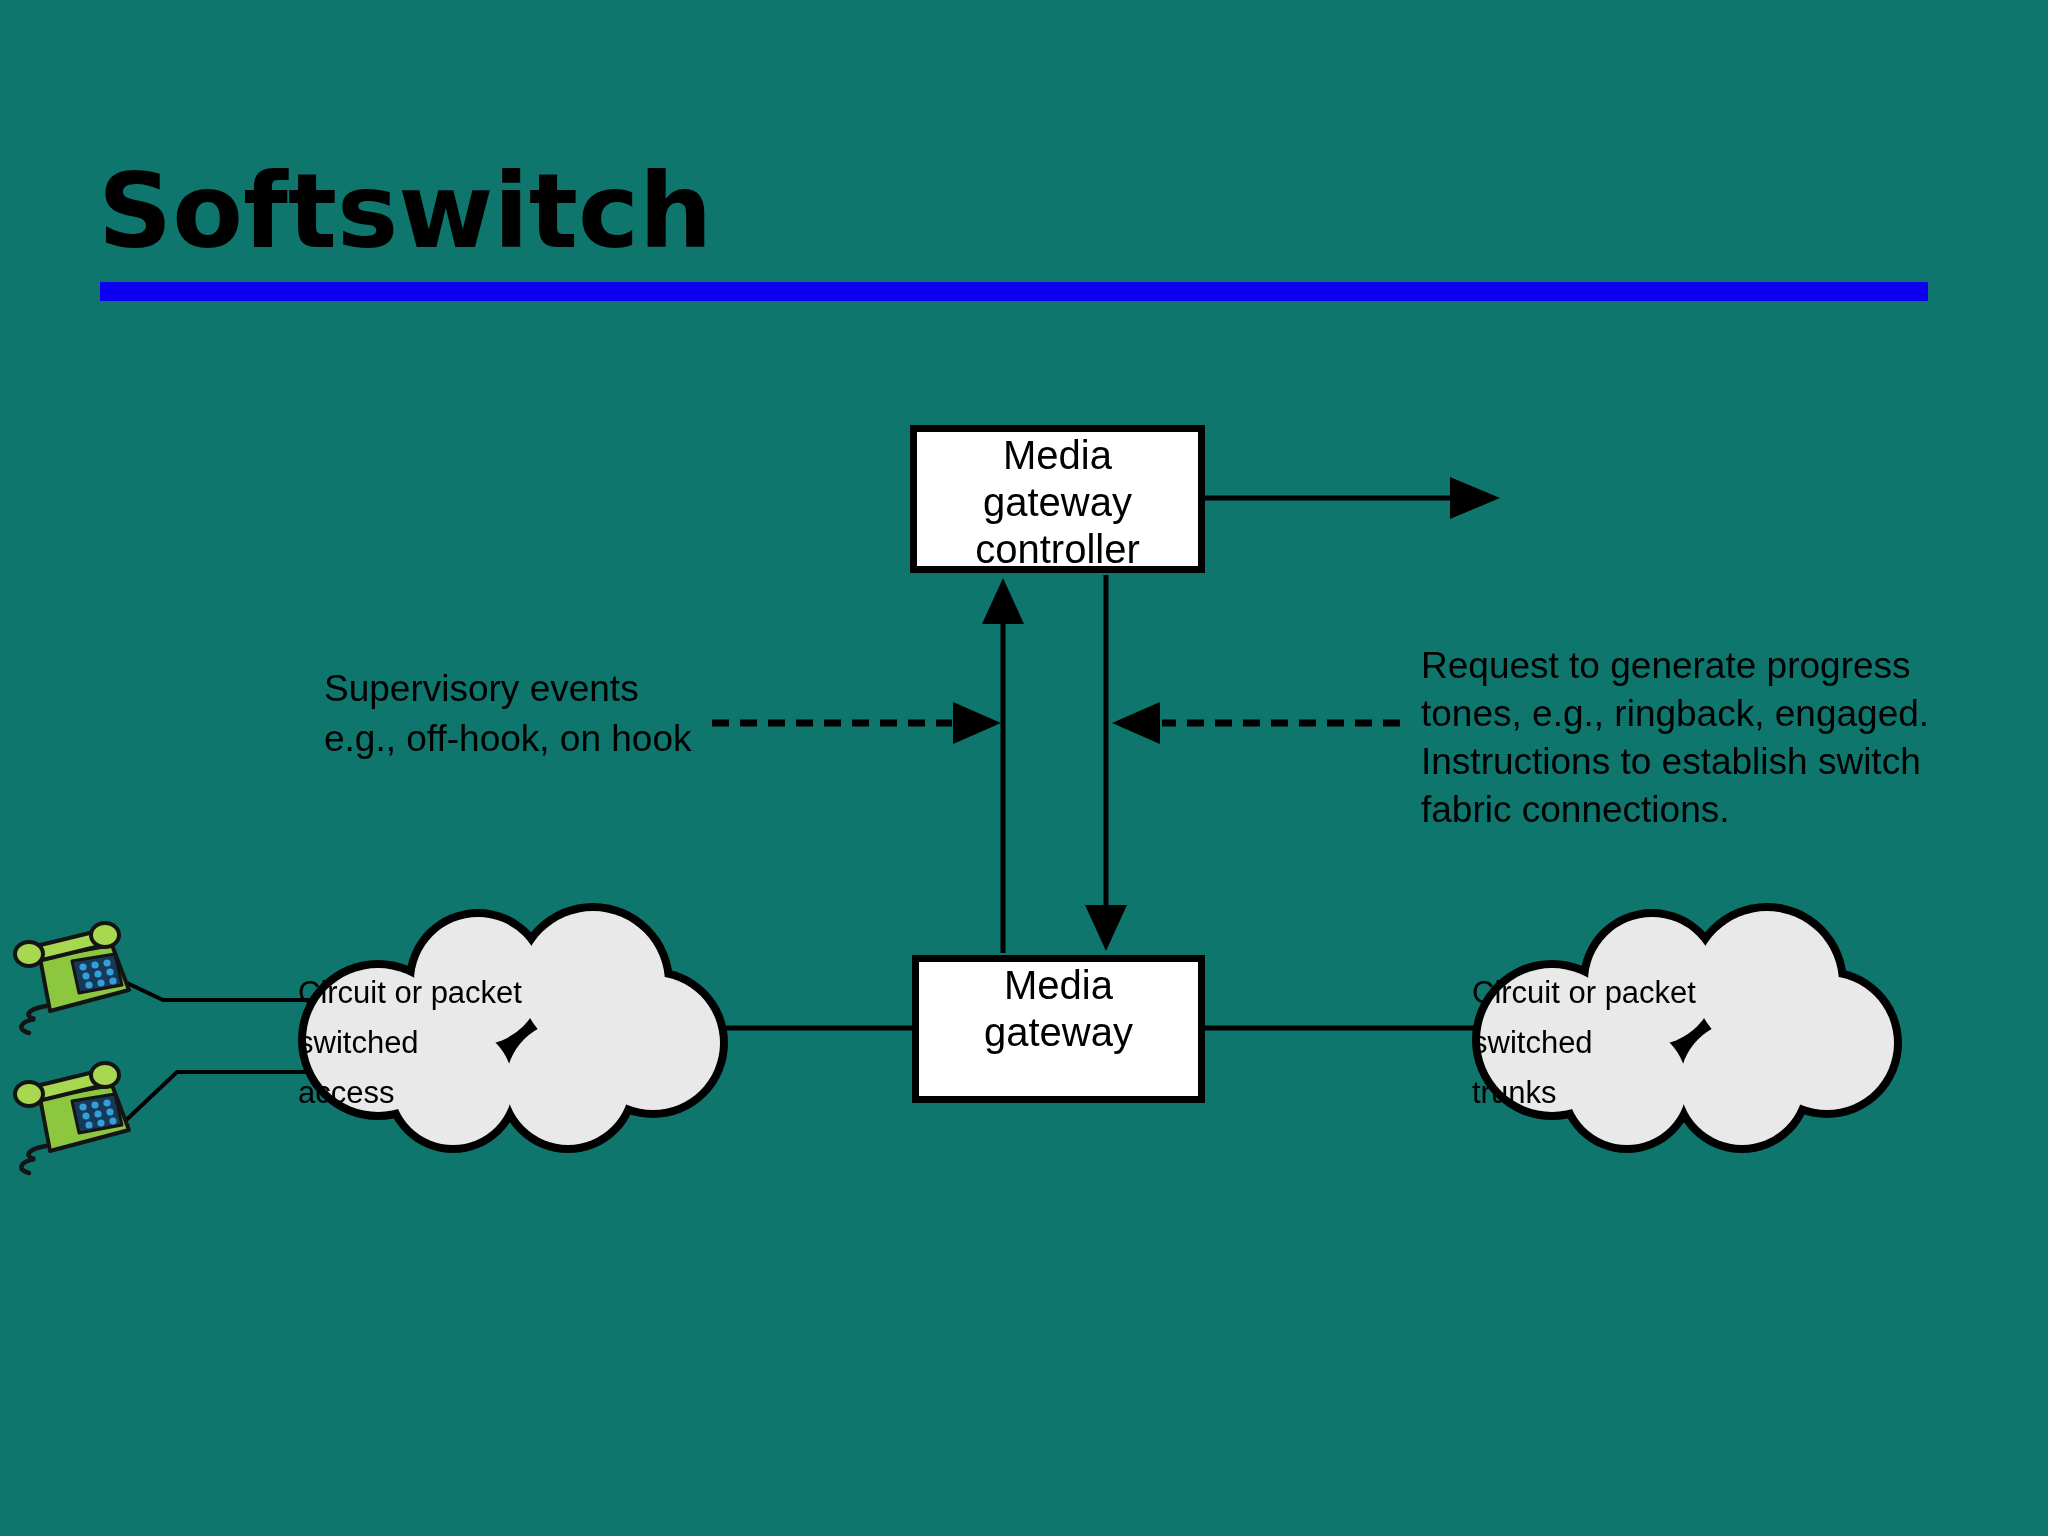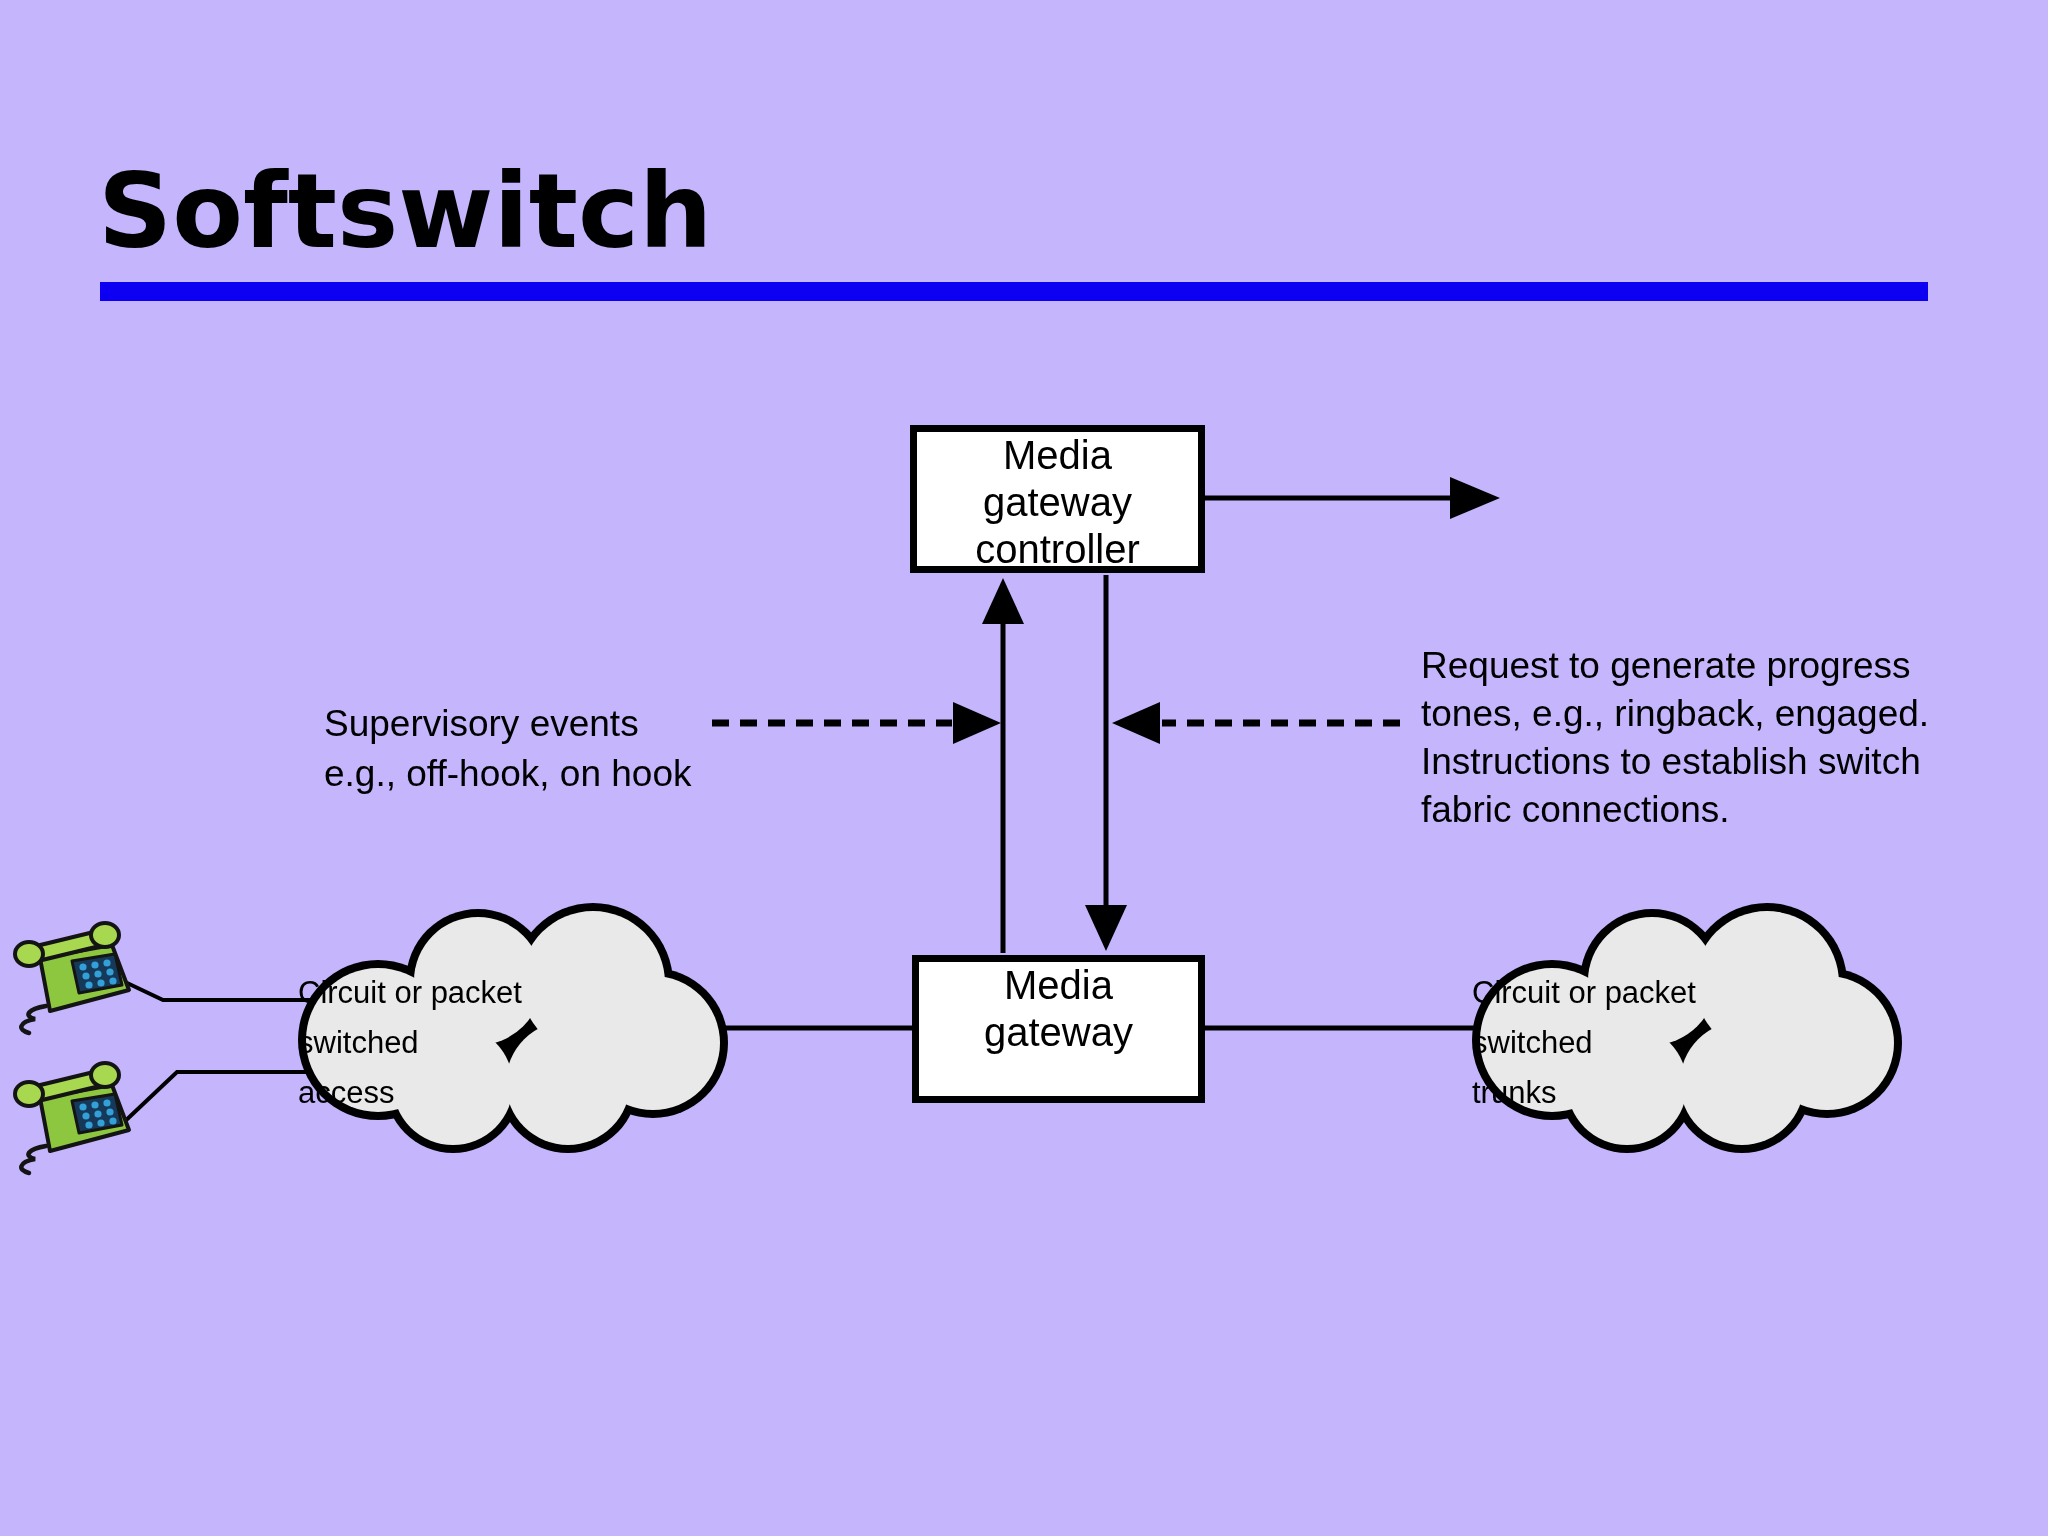--- a/index.html
+++ b/index.html
@@ -4,7 +4,7 @@
 <style>
   html,body{margin:0;padding:0;background:#ffffff;}
   #slide{
-    position:relative;width:2048px;height:1536px;background:#c4b5fd;overflow:hidden;
+    position:relative;width:2048px;height:1536px;background:#0f766e;overflow:hidden;
     font-family:"Liberation Sans",sans-serif;color:#000;
   }
   

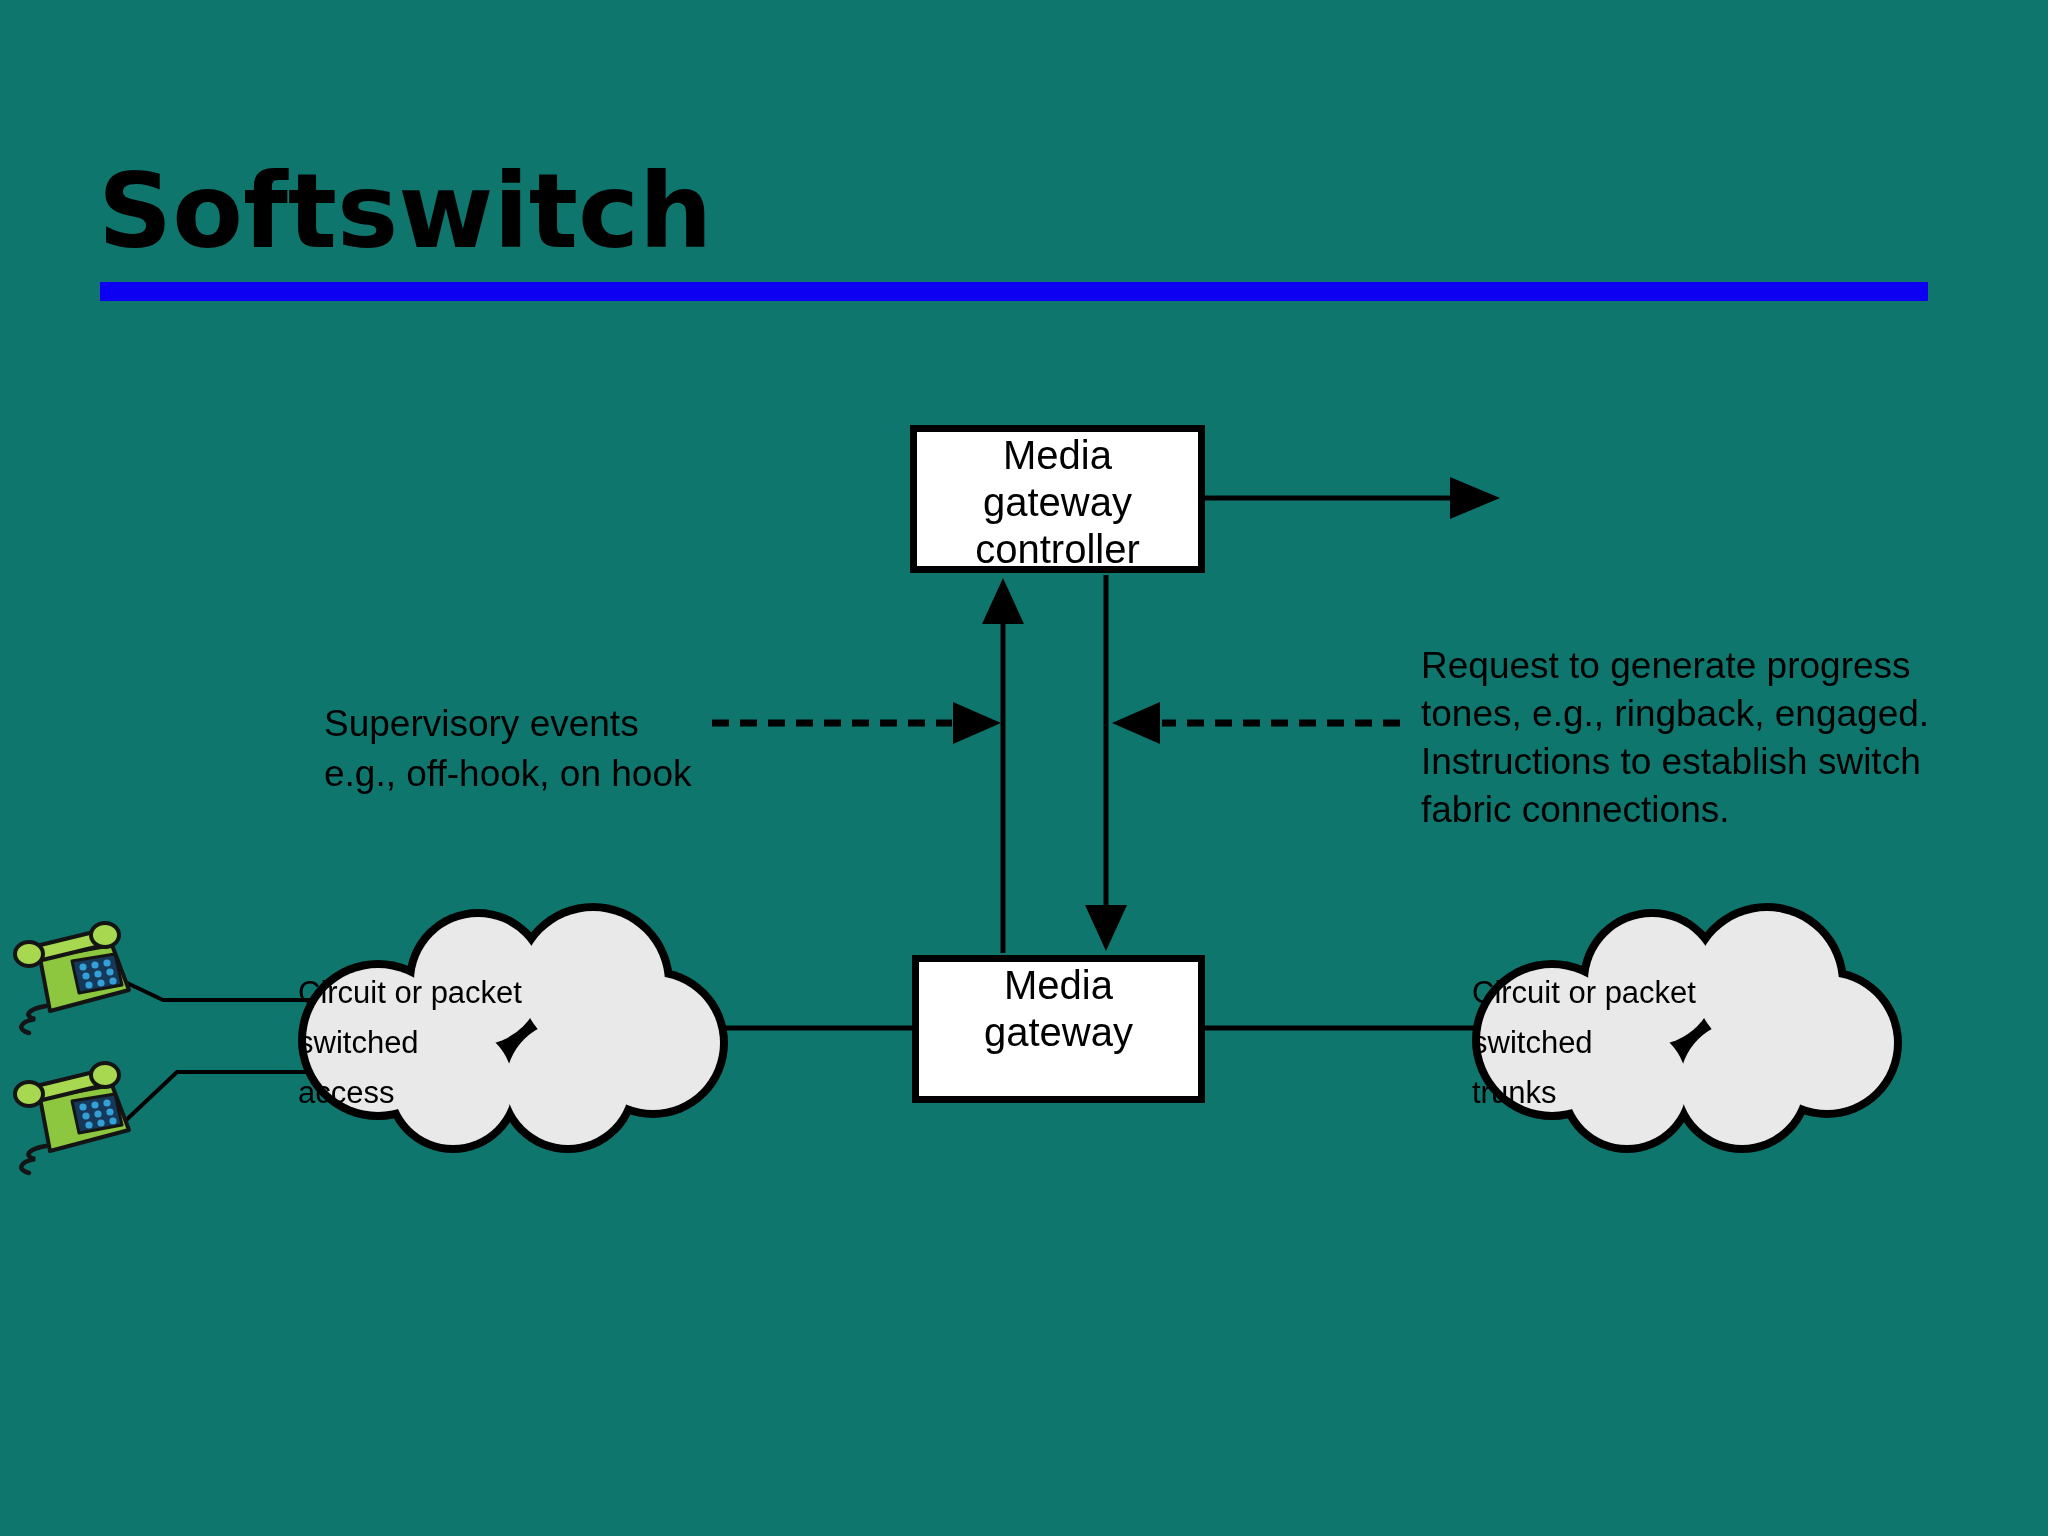--- a/index.html
+++ b/index.html
@@ -26,7 +26,7 @@
   #mgc-box{left:910px;top:425px;width:295px;height:148px;}
   #mg-box{left:912px;top:955px;width:293px;height:148px;}
   #ss7-label{left:1513px;top:440px;width:200px;text-align:center;font-size:36px;line-height:49px;}
-  #supervisory-annotation{left:324px;top:699px;width:460px;font-size:37px;line-height:50px;}
+  #supervisory-annotation{left:324px;top:664px;width:460px;font-size:37px;line-height:50px;}
   #request-annotation{left:1421px;top:642px;width:640px;font-size:37px;line-height:48px;}
   .cloud-label{text-align:left;font-size:31px;line-height:50px;}
   #access-cloud-label{left:298px;top:968px;width:430px;}

